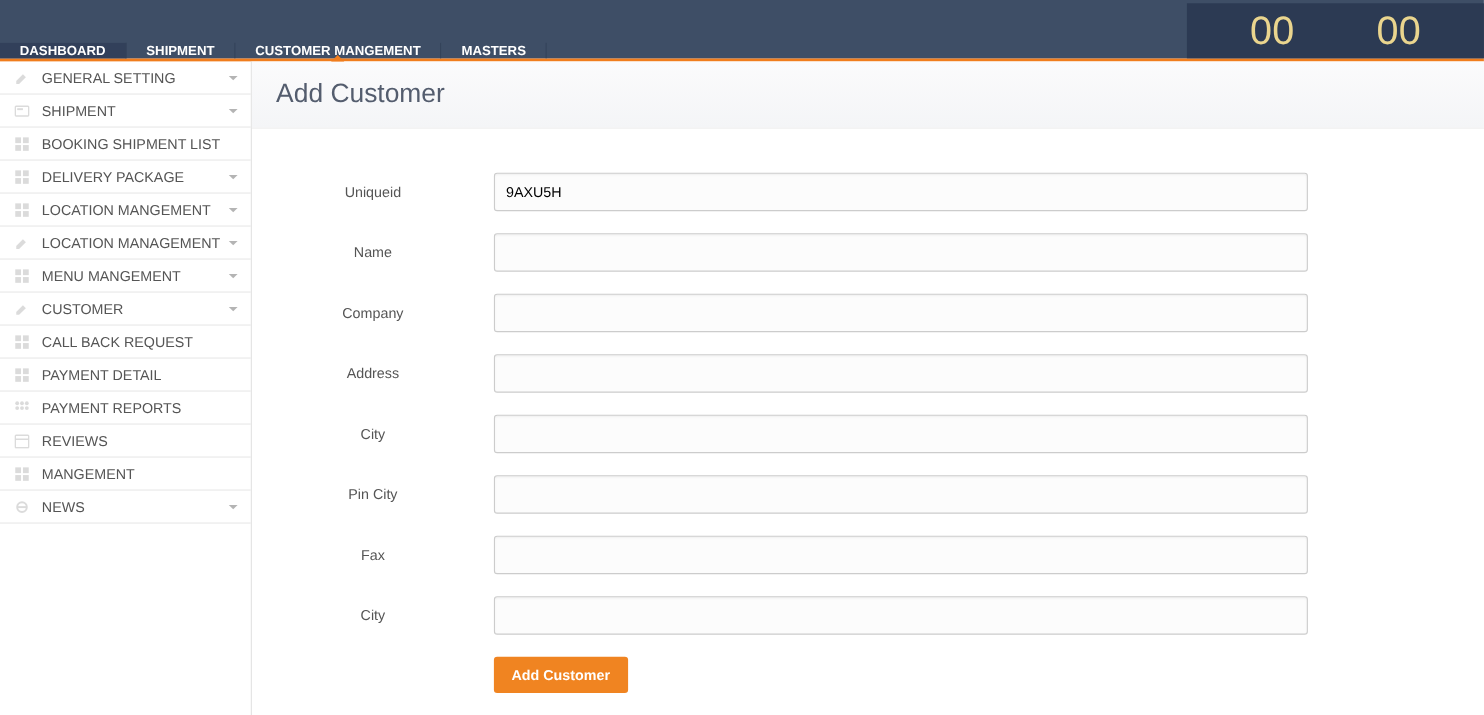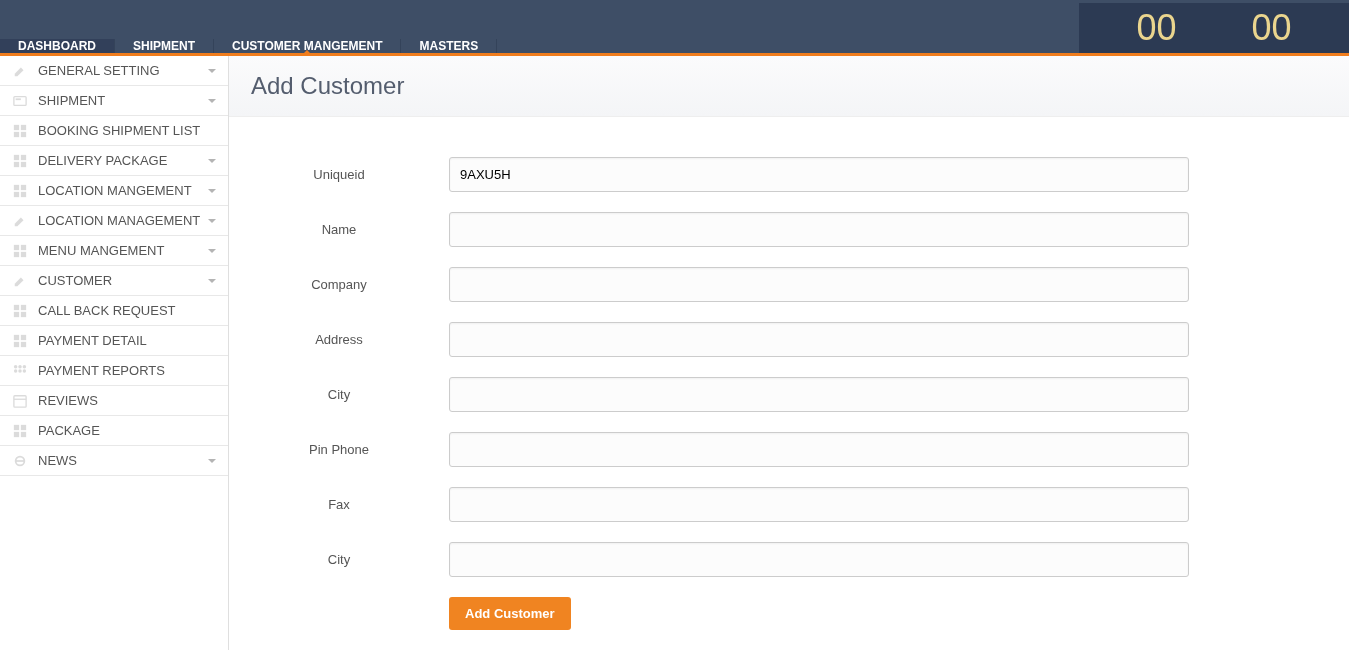--- a/index.html
+++ b/index.html
@@ -321,7 +321,7 @@
             <rect x="9" y="9" width="6" height="6"></rect>
           </svg>
         </span>
-        <span class="side-label">PACKAGE</span>
+        <span class="side-label">MANGEMENT</span>
       </div>
       <div class="side-item">
         <span class="side-icon">

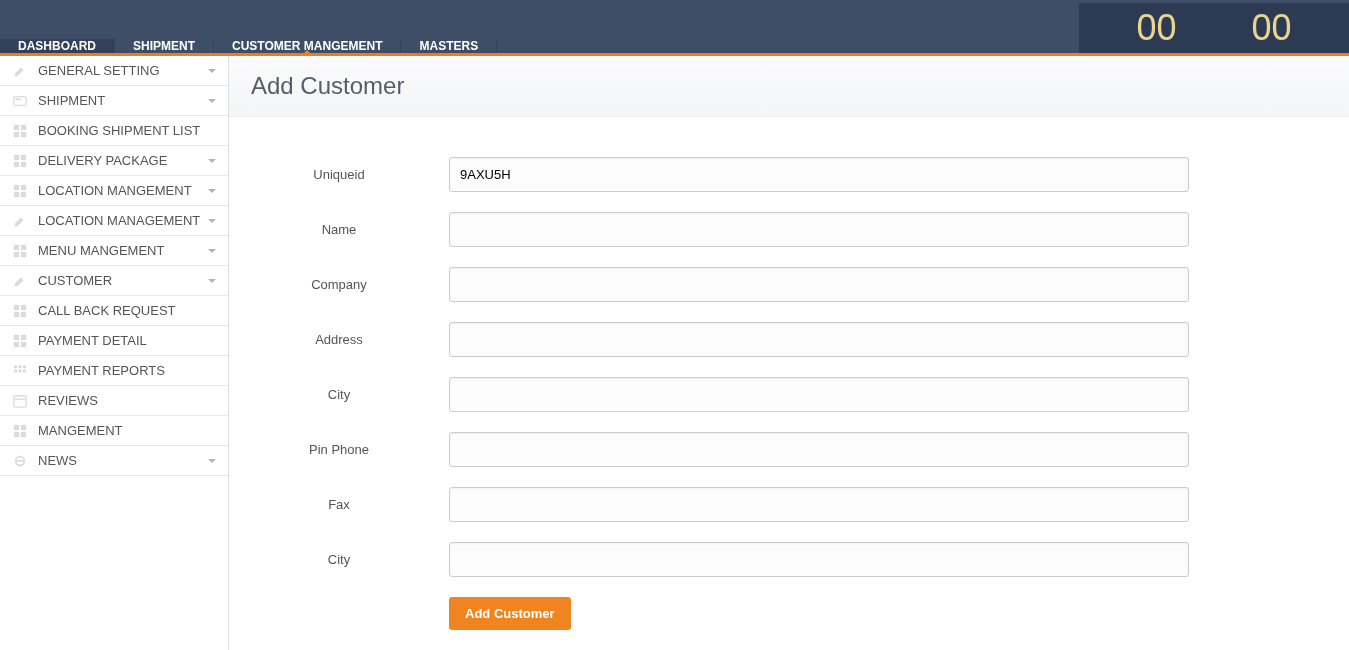--- a/index.html
+++ b/index.html
@@ -360,7 +360,7 @@
           <input class="form-input" type="text" style="">
         </div>
         <div class="form-row">
-          <label class="form-label">Pin Phone</label>
+          <label class="form-label">Pin City</label>
           <input class="form-input" type="text" style="">
         </div>
         <div class="form-row">

